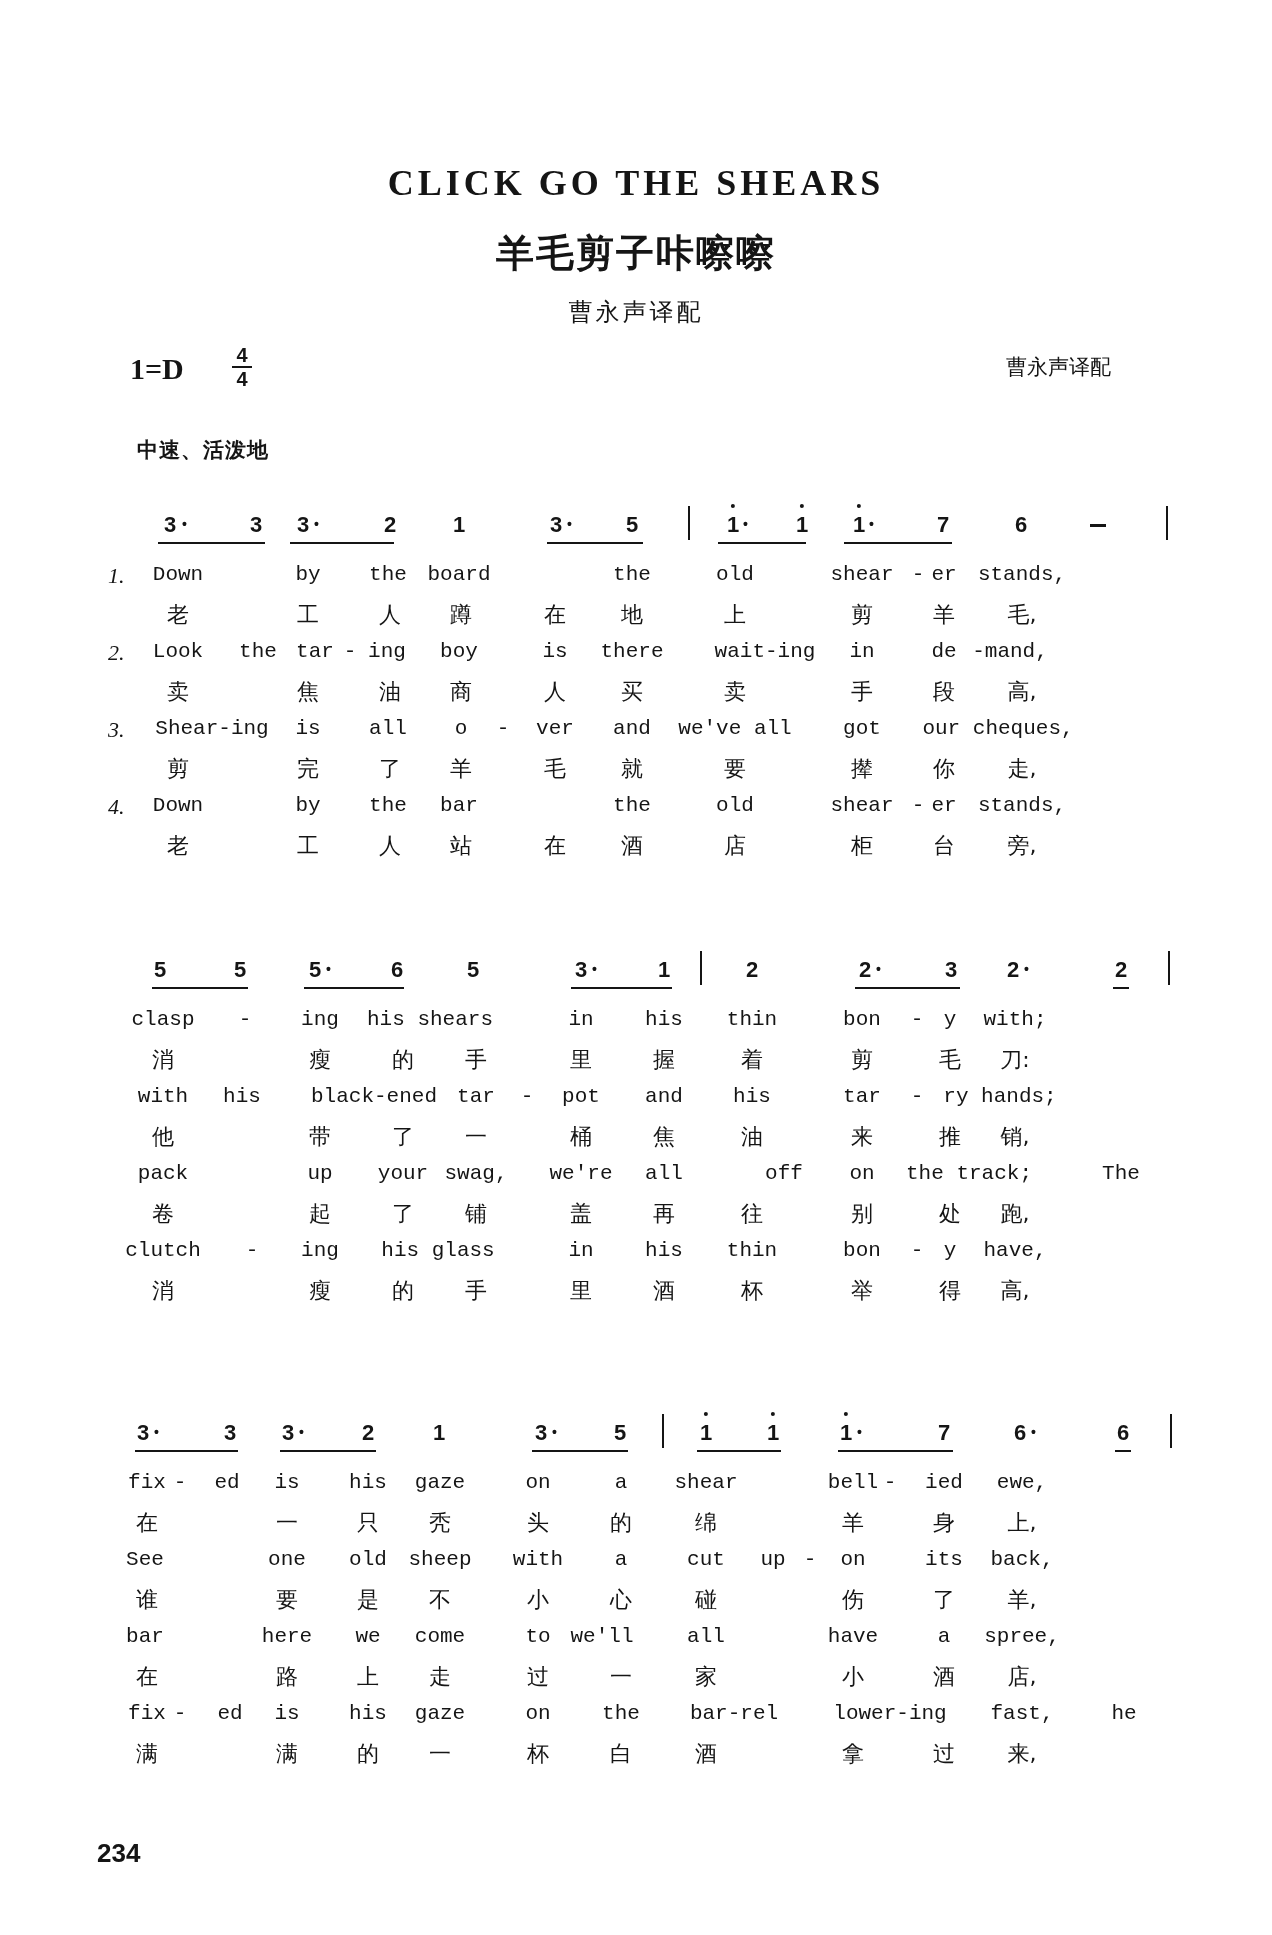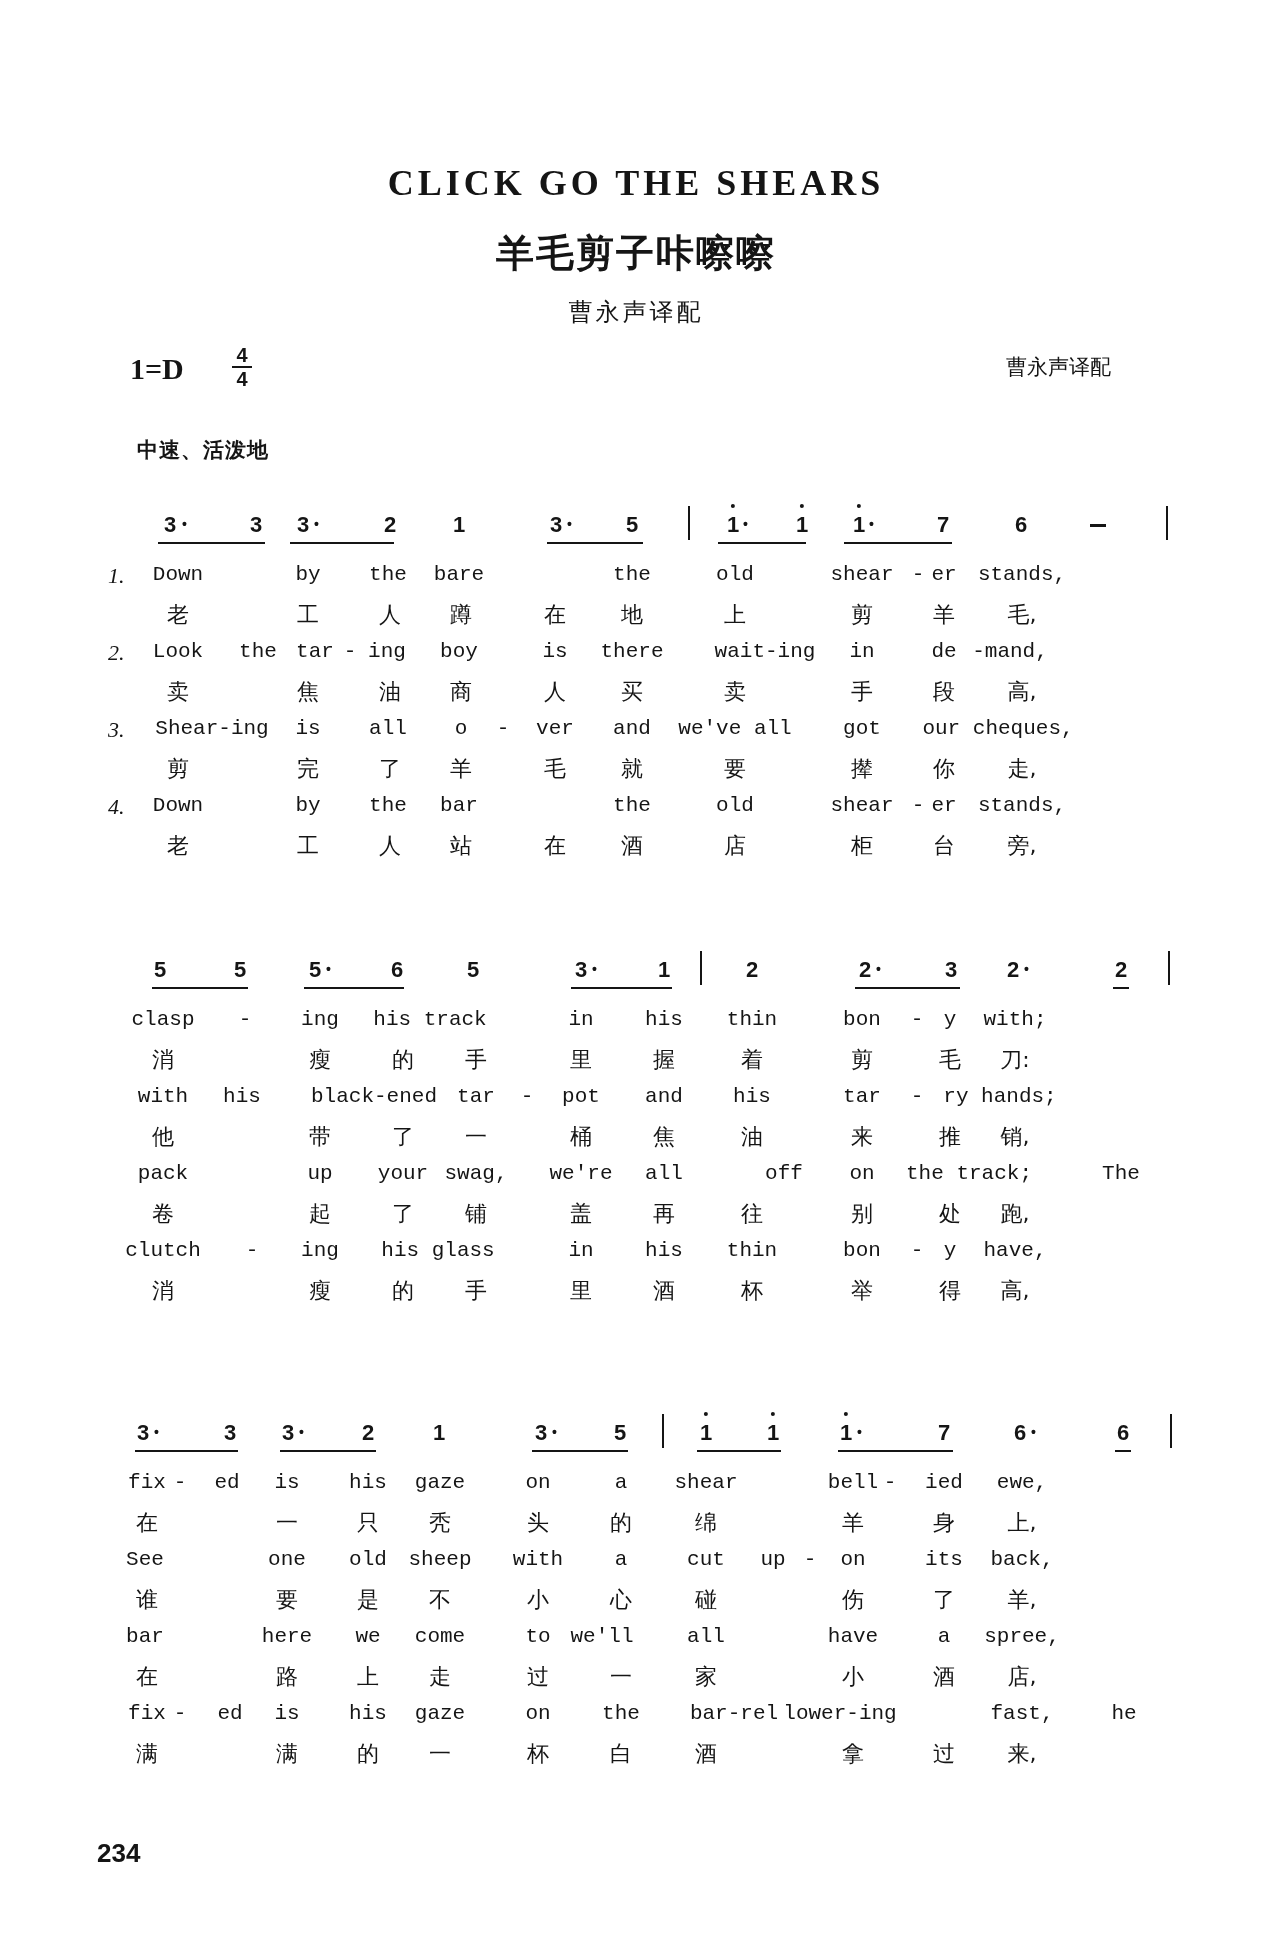--- a/index.html
+++ b/index.html
@@ -69,7 +69,7 @@
     <div class="abs lyric-en" style="left: 178px; top: 563px;">Down</div>
     <div class="abs lyric-en" style="left: 308px; top: 563px;">by</div>
     <div class="abs lyric-en" style="left: 388px; top: 563px;">the</div>
-    <div class="abs lyric-en" style="left: 459px; top: 563px;">bare</div>
+    <div class="abs lyric-en" style="left: 459px; top: 563px;">board</div>
     <div class="abs lyric-en" style="left: 632px; top: 563px;">the</div>
     <div class="abs lyric-en" style="left: 735px; top: 563px;">old</div>
     <div class="abs lyric-en" style="left: 862px; top: 563px;">shear</div>

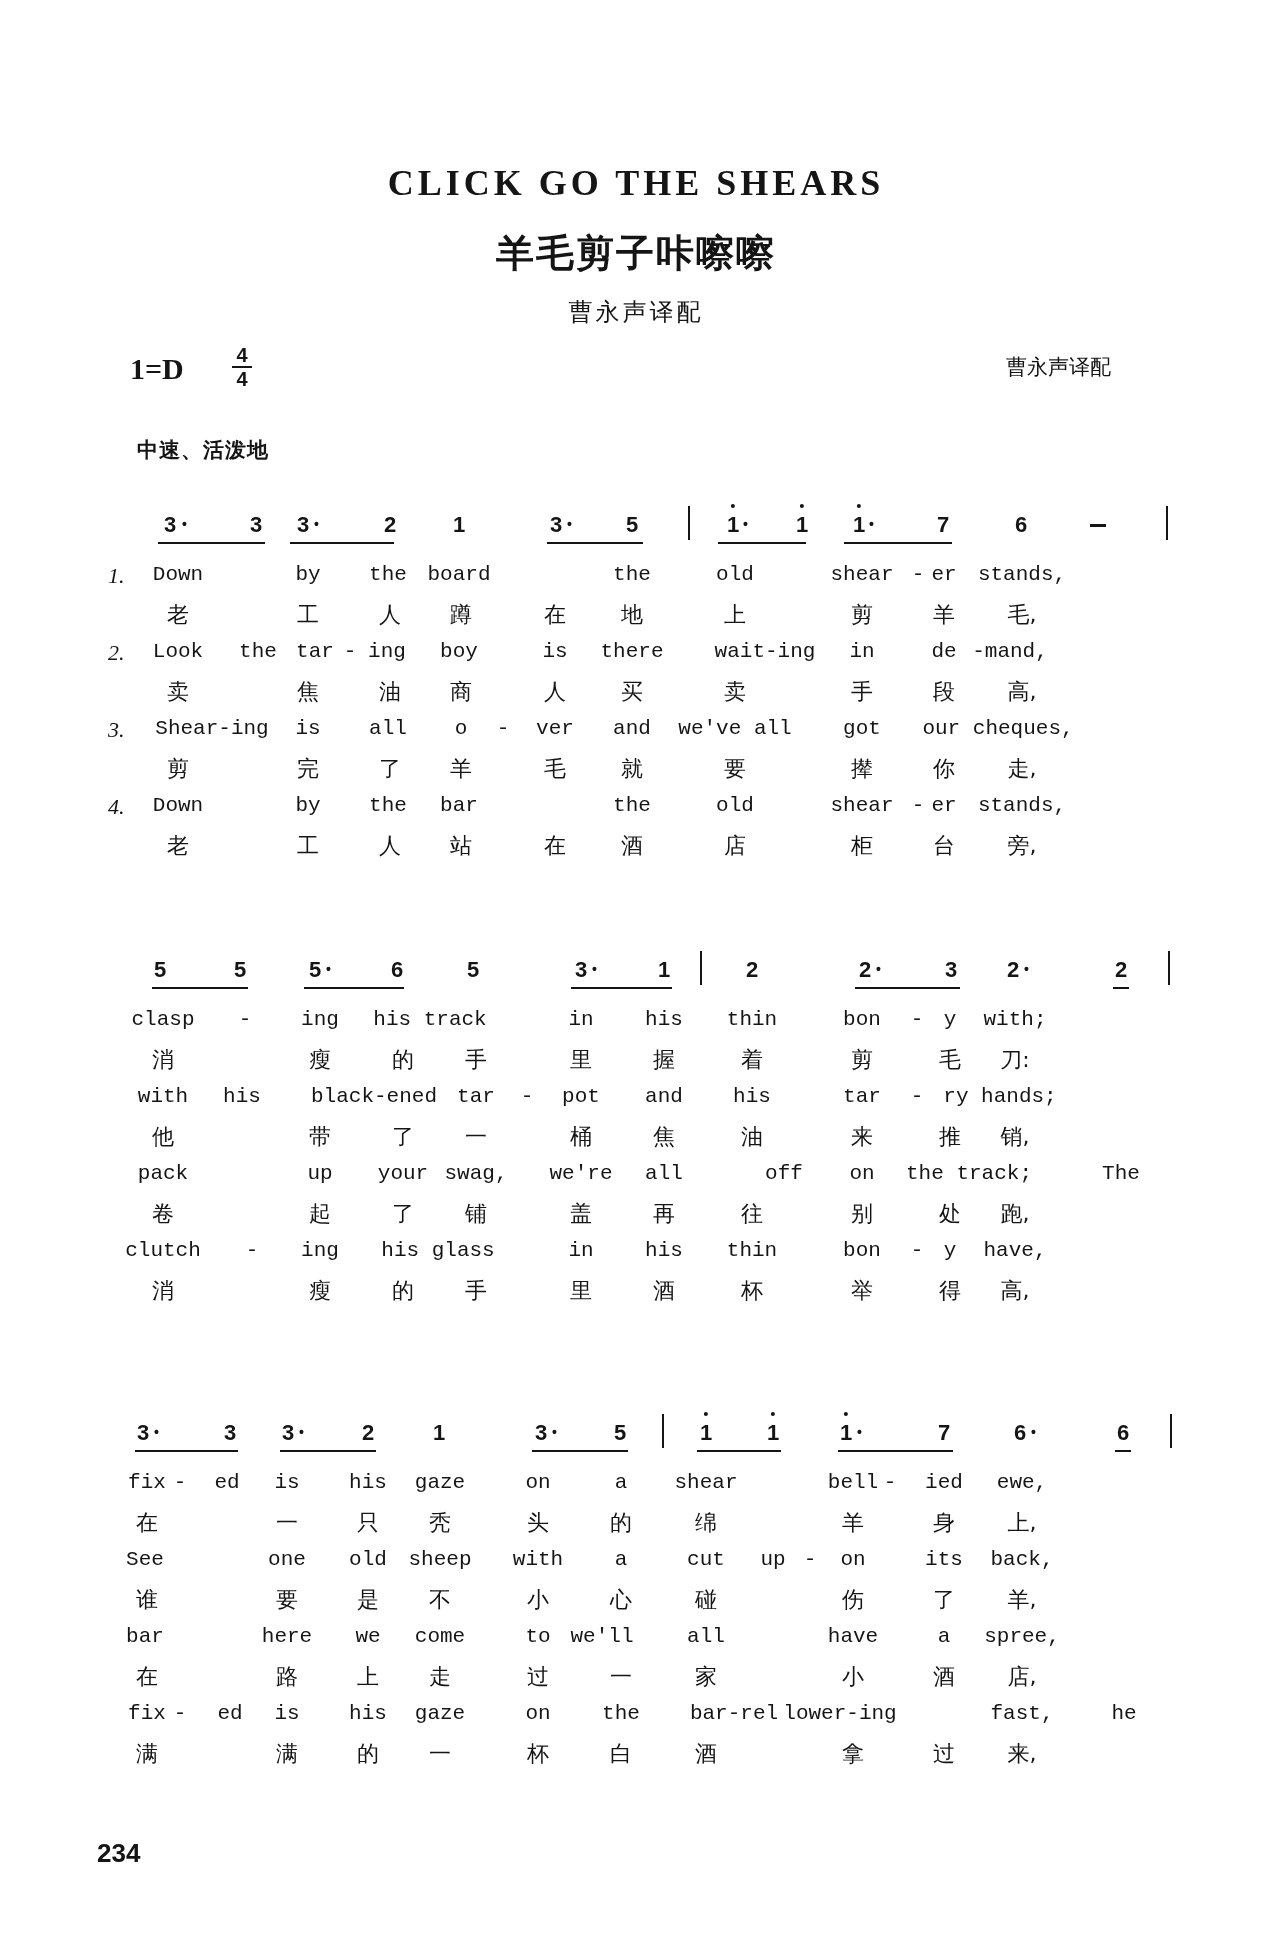--- a/index.html
+++ b/index.html
@@ -177,7 +177,7 @@
     <div class="abs lyric-en" style="left: 163px; top: 1008px;">clasp</div>
     <div class="abs lyric-en" style="left: 245px; top: 1008px;">-</div>
     <div class="abs lyric-en" style="left: 320px; top: 1008px;">ing</div>
-    <div class="abs lyric-en" style="left: 430px; top: 1008px;">his track</div>
+    <div class="abs lyric-en" style="left: 430px; top: 1008px;">his shears</div>
     <div class="abs lyric-en" style="left: 581px; top: 1008px;">in</div>
     <div class="abs lyric-en" style="left: 664px; top: 1008px;">his</div>
     <div class="abs lyric-en" style="left: 752px; top: 1008px;">thin</div>

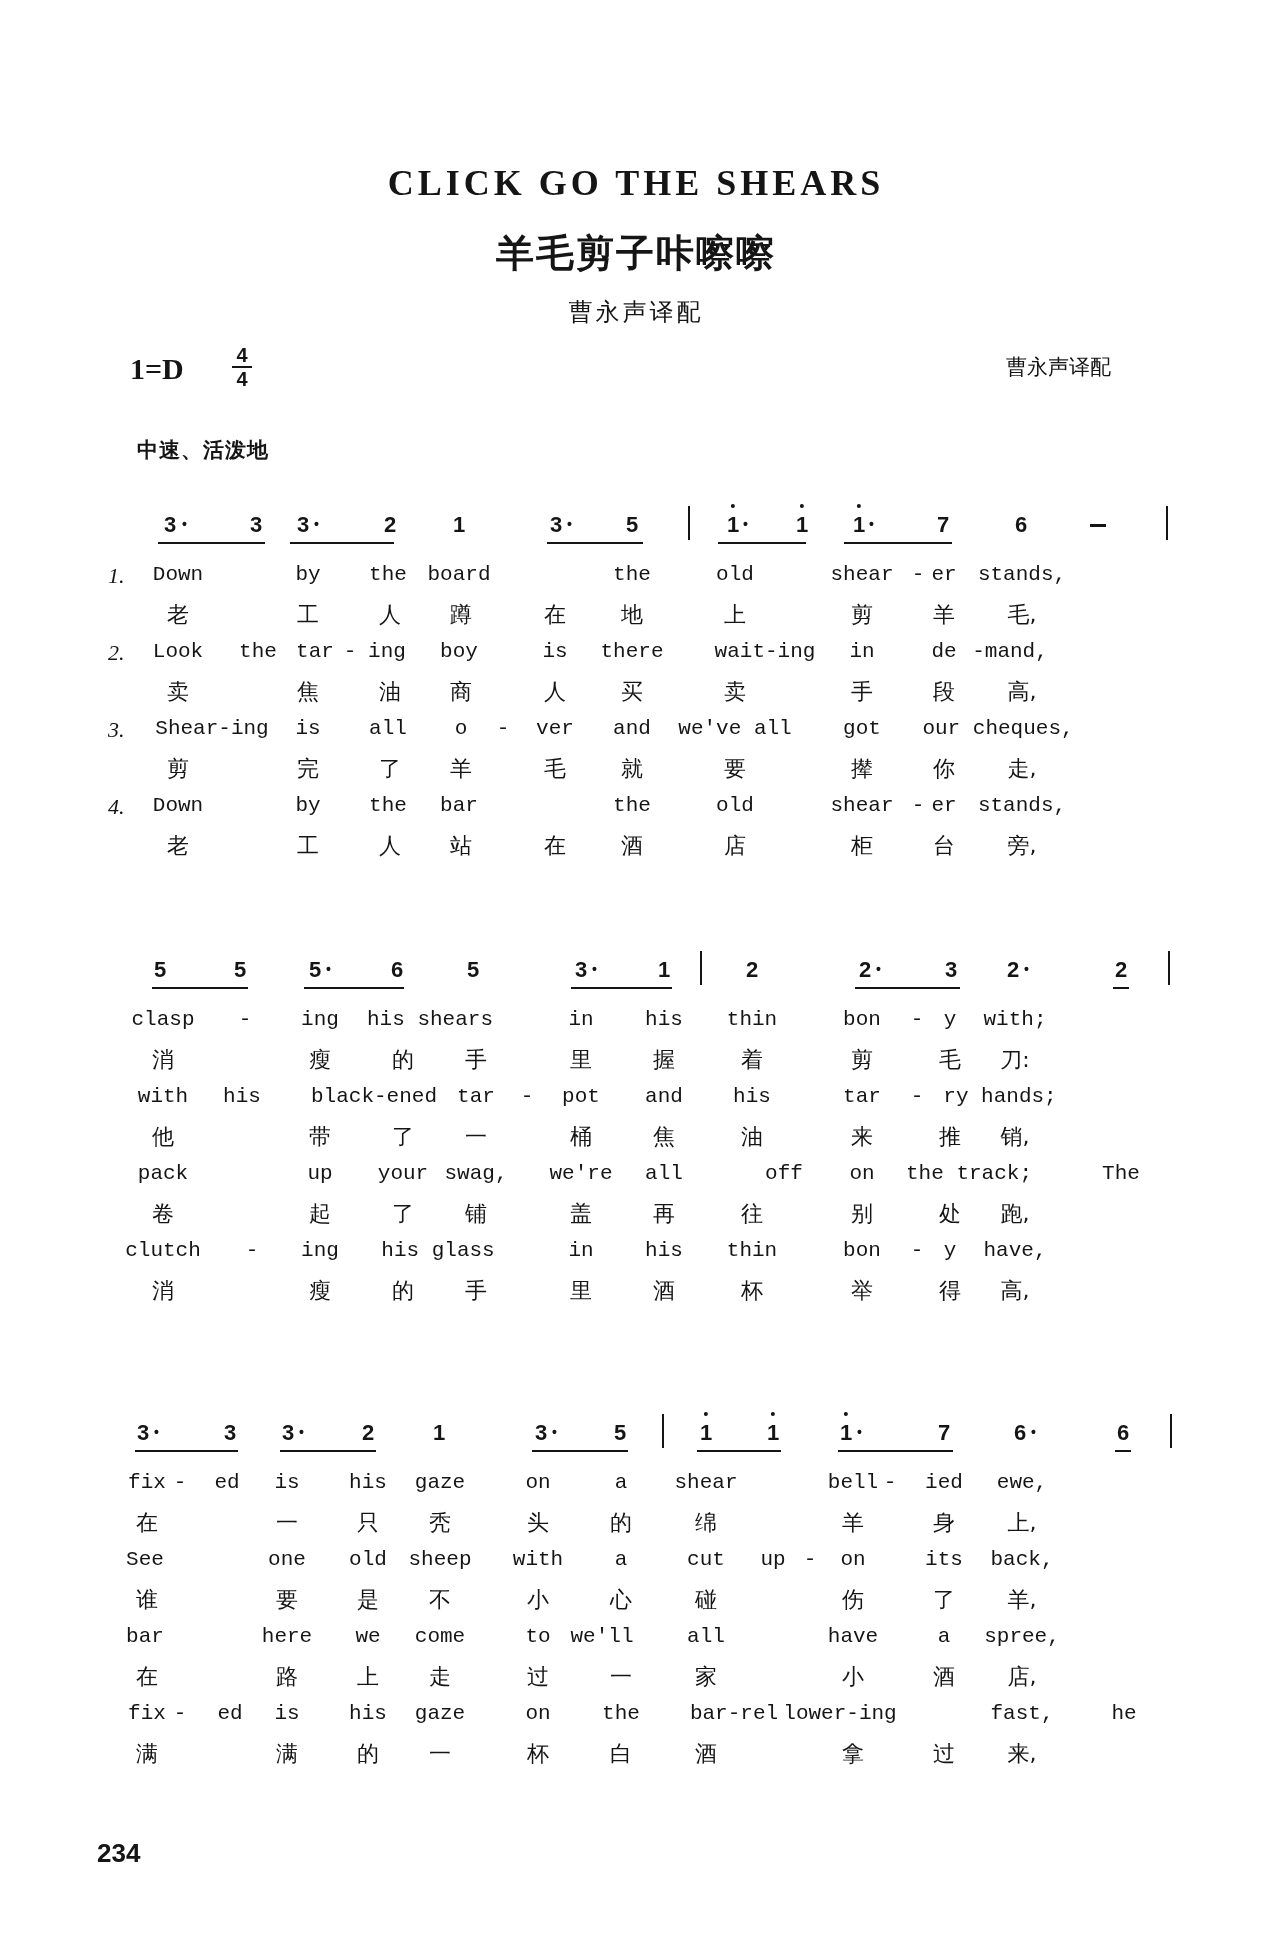--- a/index.html
+++ b/index.html
@@ -357,7 +357,7 @@
     <div class="abs lyric-en" style="left: 538px; top: 1702px;">on</div>
     <div class="abs lyric-en" style="left: 621px; top: 1702px;">the</div>
     <div class="abs lyric-en" style="left: 734px; top: 1702px;">bar-rel</div>
-    <div class="abs lyric-en" style="left: 840px; top: 1702px;">lower-ing</div>
+    <div class="abs lyric-en" style="left: 890px; top: 1702px;">lower-ing</div>
     <div class="abs lyric-en" style="left: 1022px; top: 1702px;">fast,</div>
     <div class="abs lyric-en" style="left: 1124px; top: 1702px;">he</div>
     <div class="abs lyric-zh" style="left: 147px; top: 1739px;">满</div>

